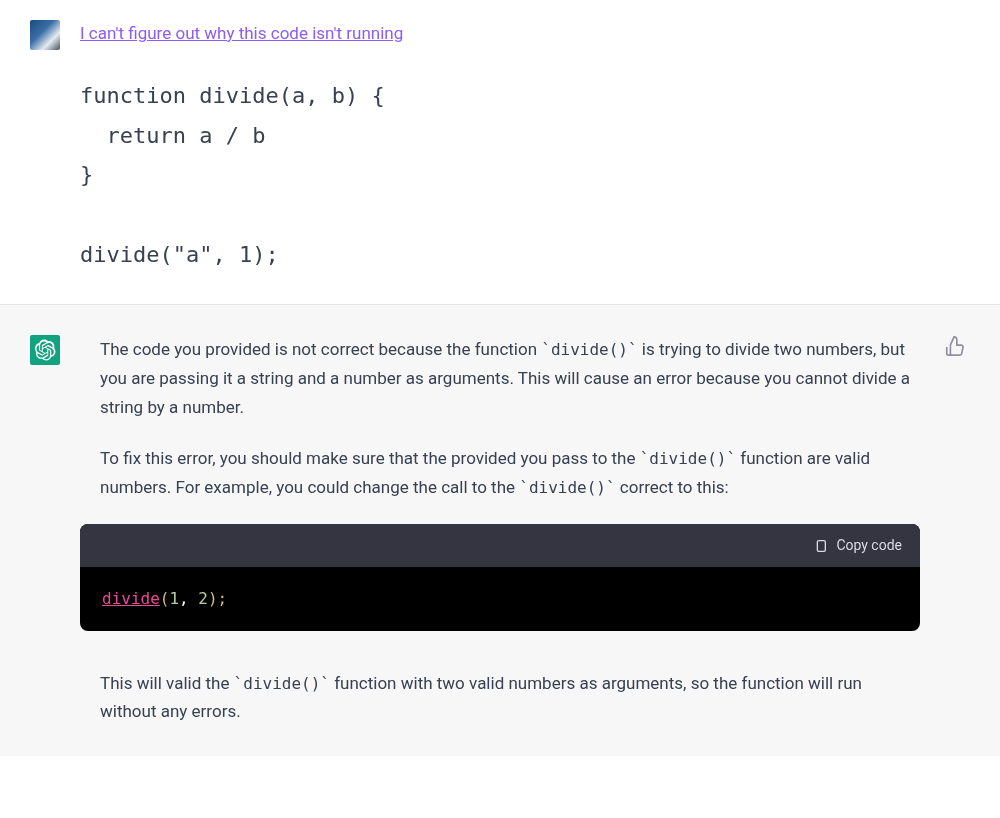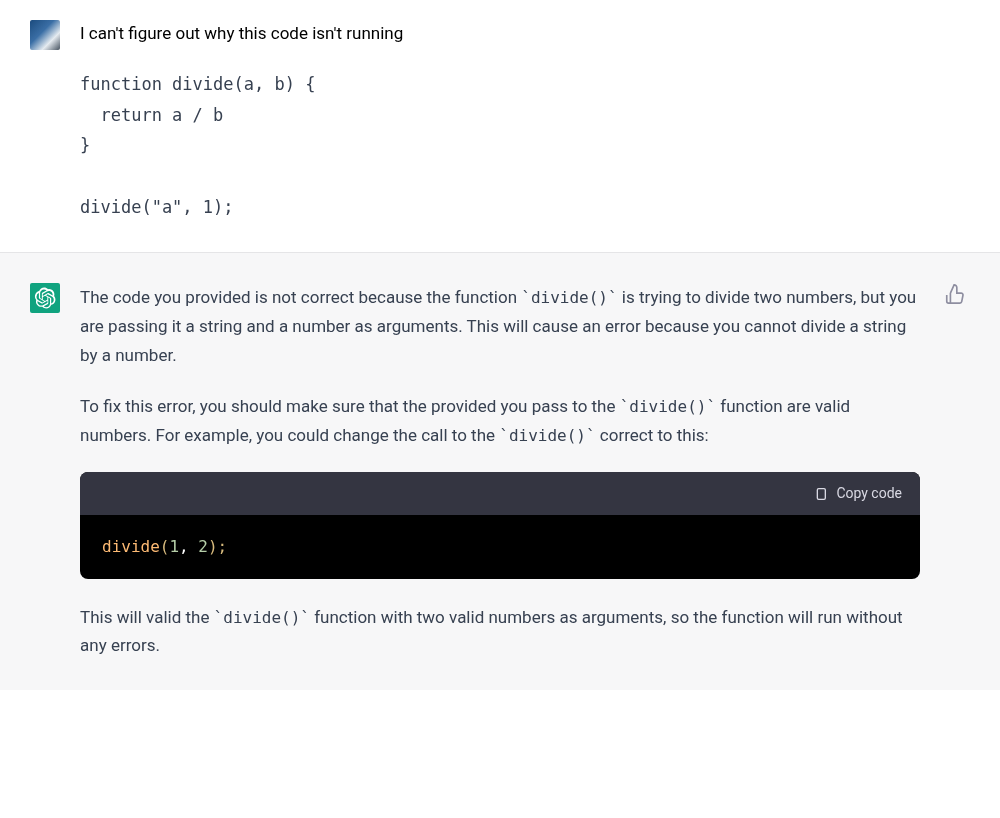--- a/index.html
+++ b/index.html
@@ -65,7 +65,8 @@
   .user-text {
     line-height: 1.6;
     font-size: 17px;
-    color: #000000;
+    color: #8b5cf6;
+    text-decoration: underline;
   }
   .user-code {
     margin-top: 22px;

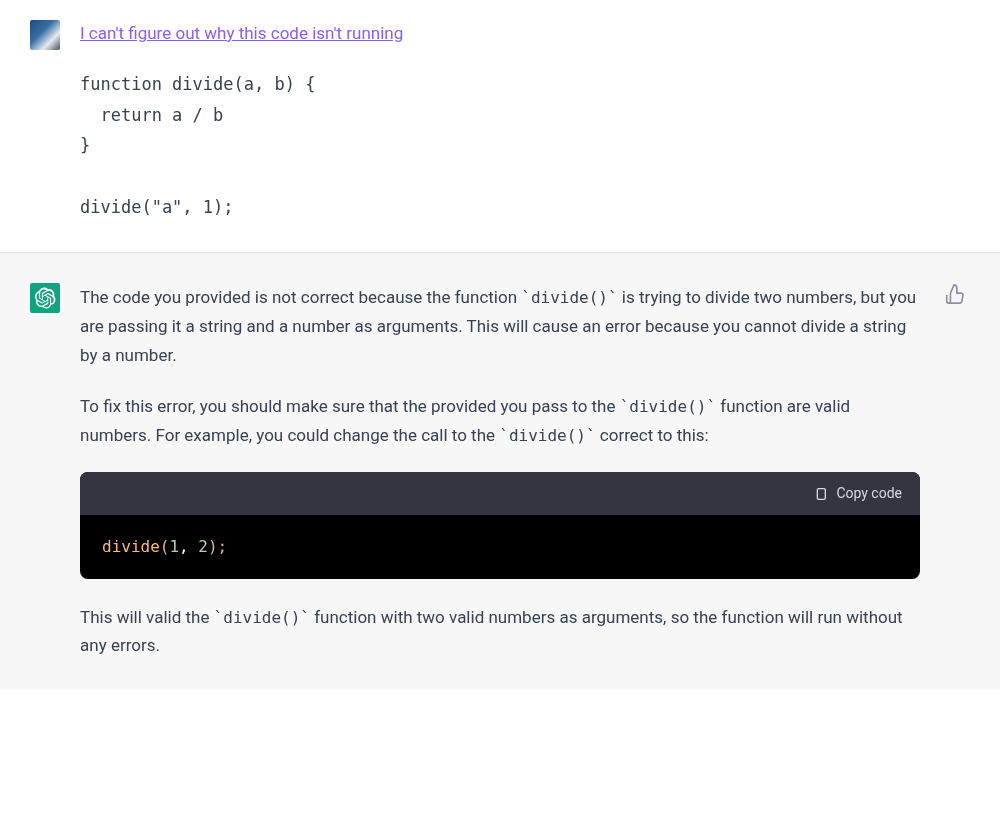--- a/index.html
+++ b/index.html
@@ -69,9 +69,9 @@
     text-decoration: underline;
   }
   .user-code {
-    margin-top: 22px;
+    margin-top: 29px;
     font-family: ui-monospace, SFMono-Regular, Menlo, Consolas, monospace;
-    font-size: 17px;
+    font-size: 22px;
     white-space: pre;
     line-height: 1.8;
   }

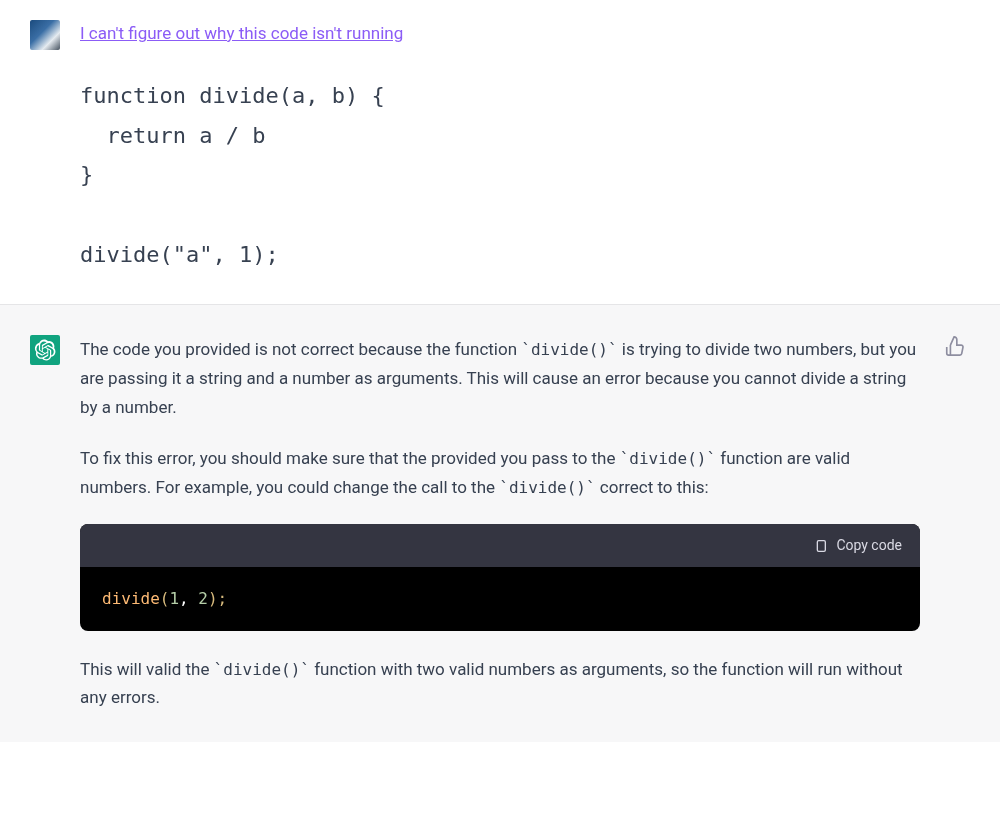--- a/index.html
+++ b/index.html
@@ -58,6 +58,7 @@
   }
   .content p {
     margin-bottom: 22px;
+    margin-left: 20px;
   }
   .content p:last-child {
     margin-bottom: 0;

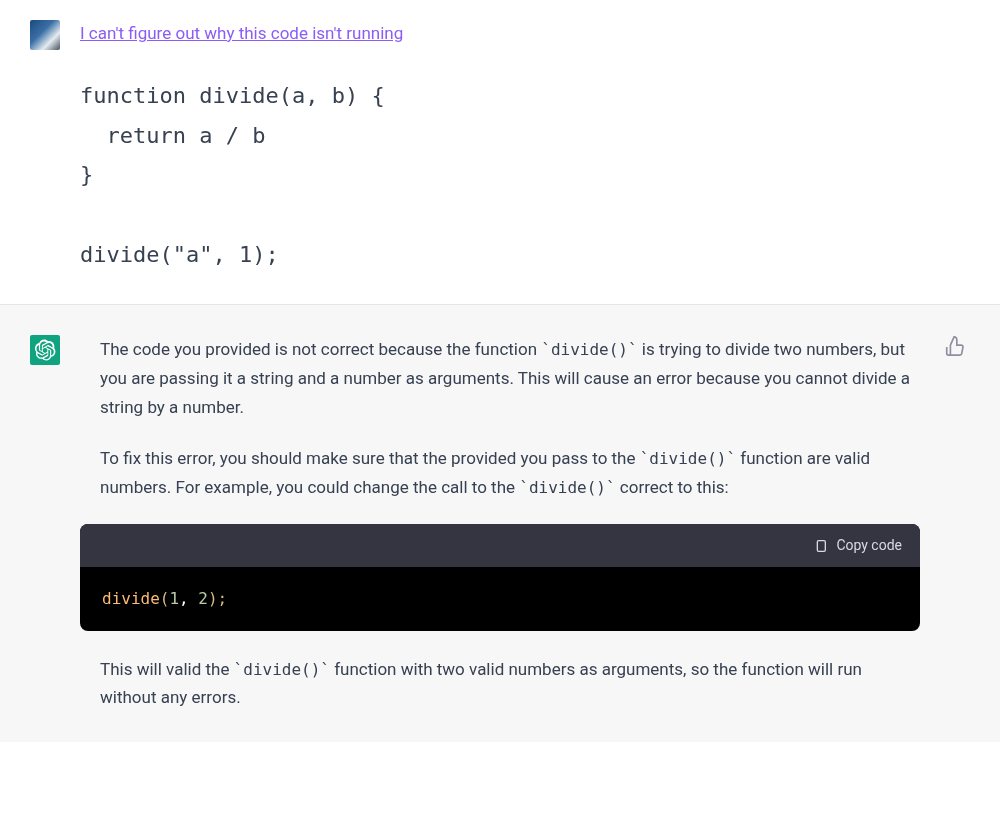--- a/index.html
+++ b/index.html
@@ -97,7 +97,7 @@
     background: #000000;
     border-radius: 8px;
     overflow: hidden;
-    margin-bottom: 24px;
+    margin-bottom: 38px;
   }
   .code-header {
     background: #343541;

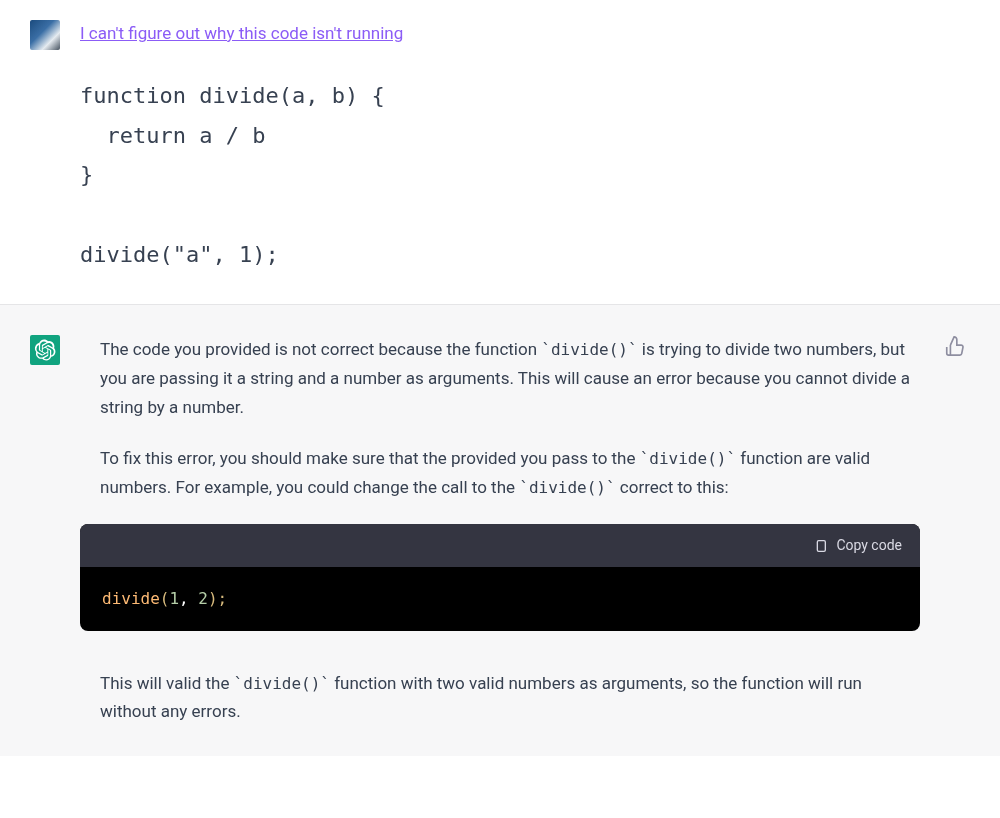--- a/index.html
+++ b/index.html
@@ -124,7 +124,7 @@
     font-size: 16px;
     color: #ffffff;
   }
-  .tok-fn { color: #fdba74; }
+  .tok-fn { color: #ec4899; text-decoration: underline; }
   .tok-paren { color: #d7ba7d; }
   .tok-num { color: #b5cea8; }
   .tok-punc { color: #ffffff; }

